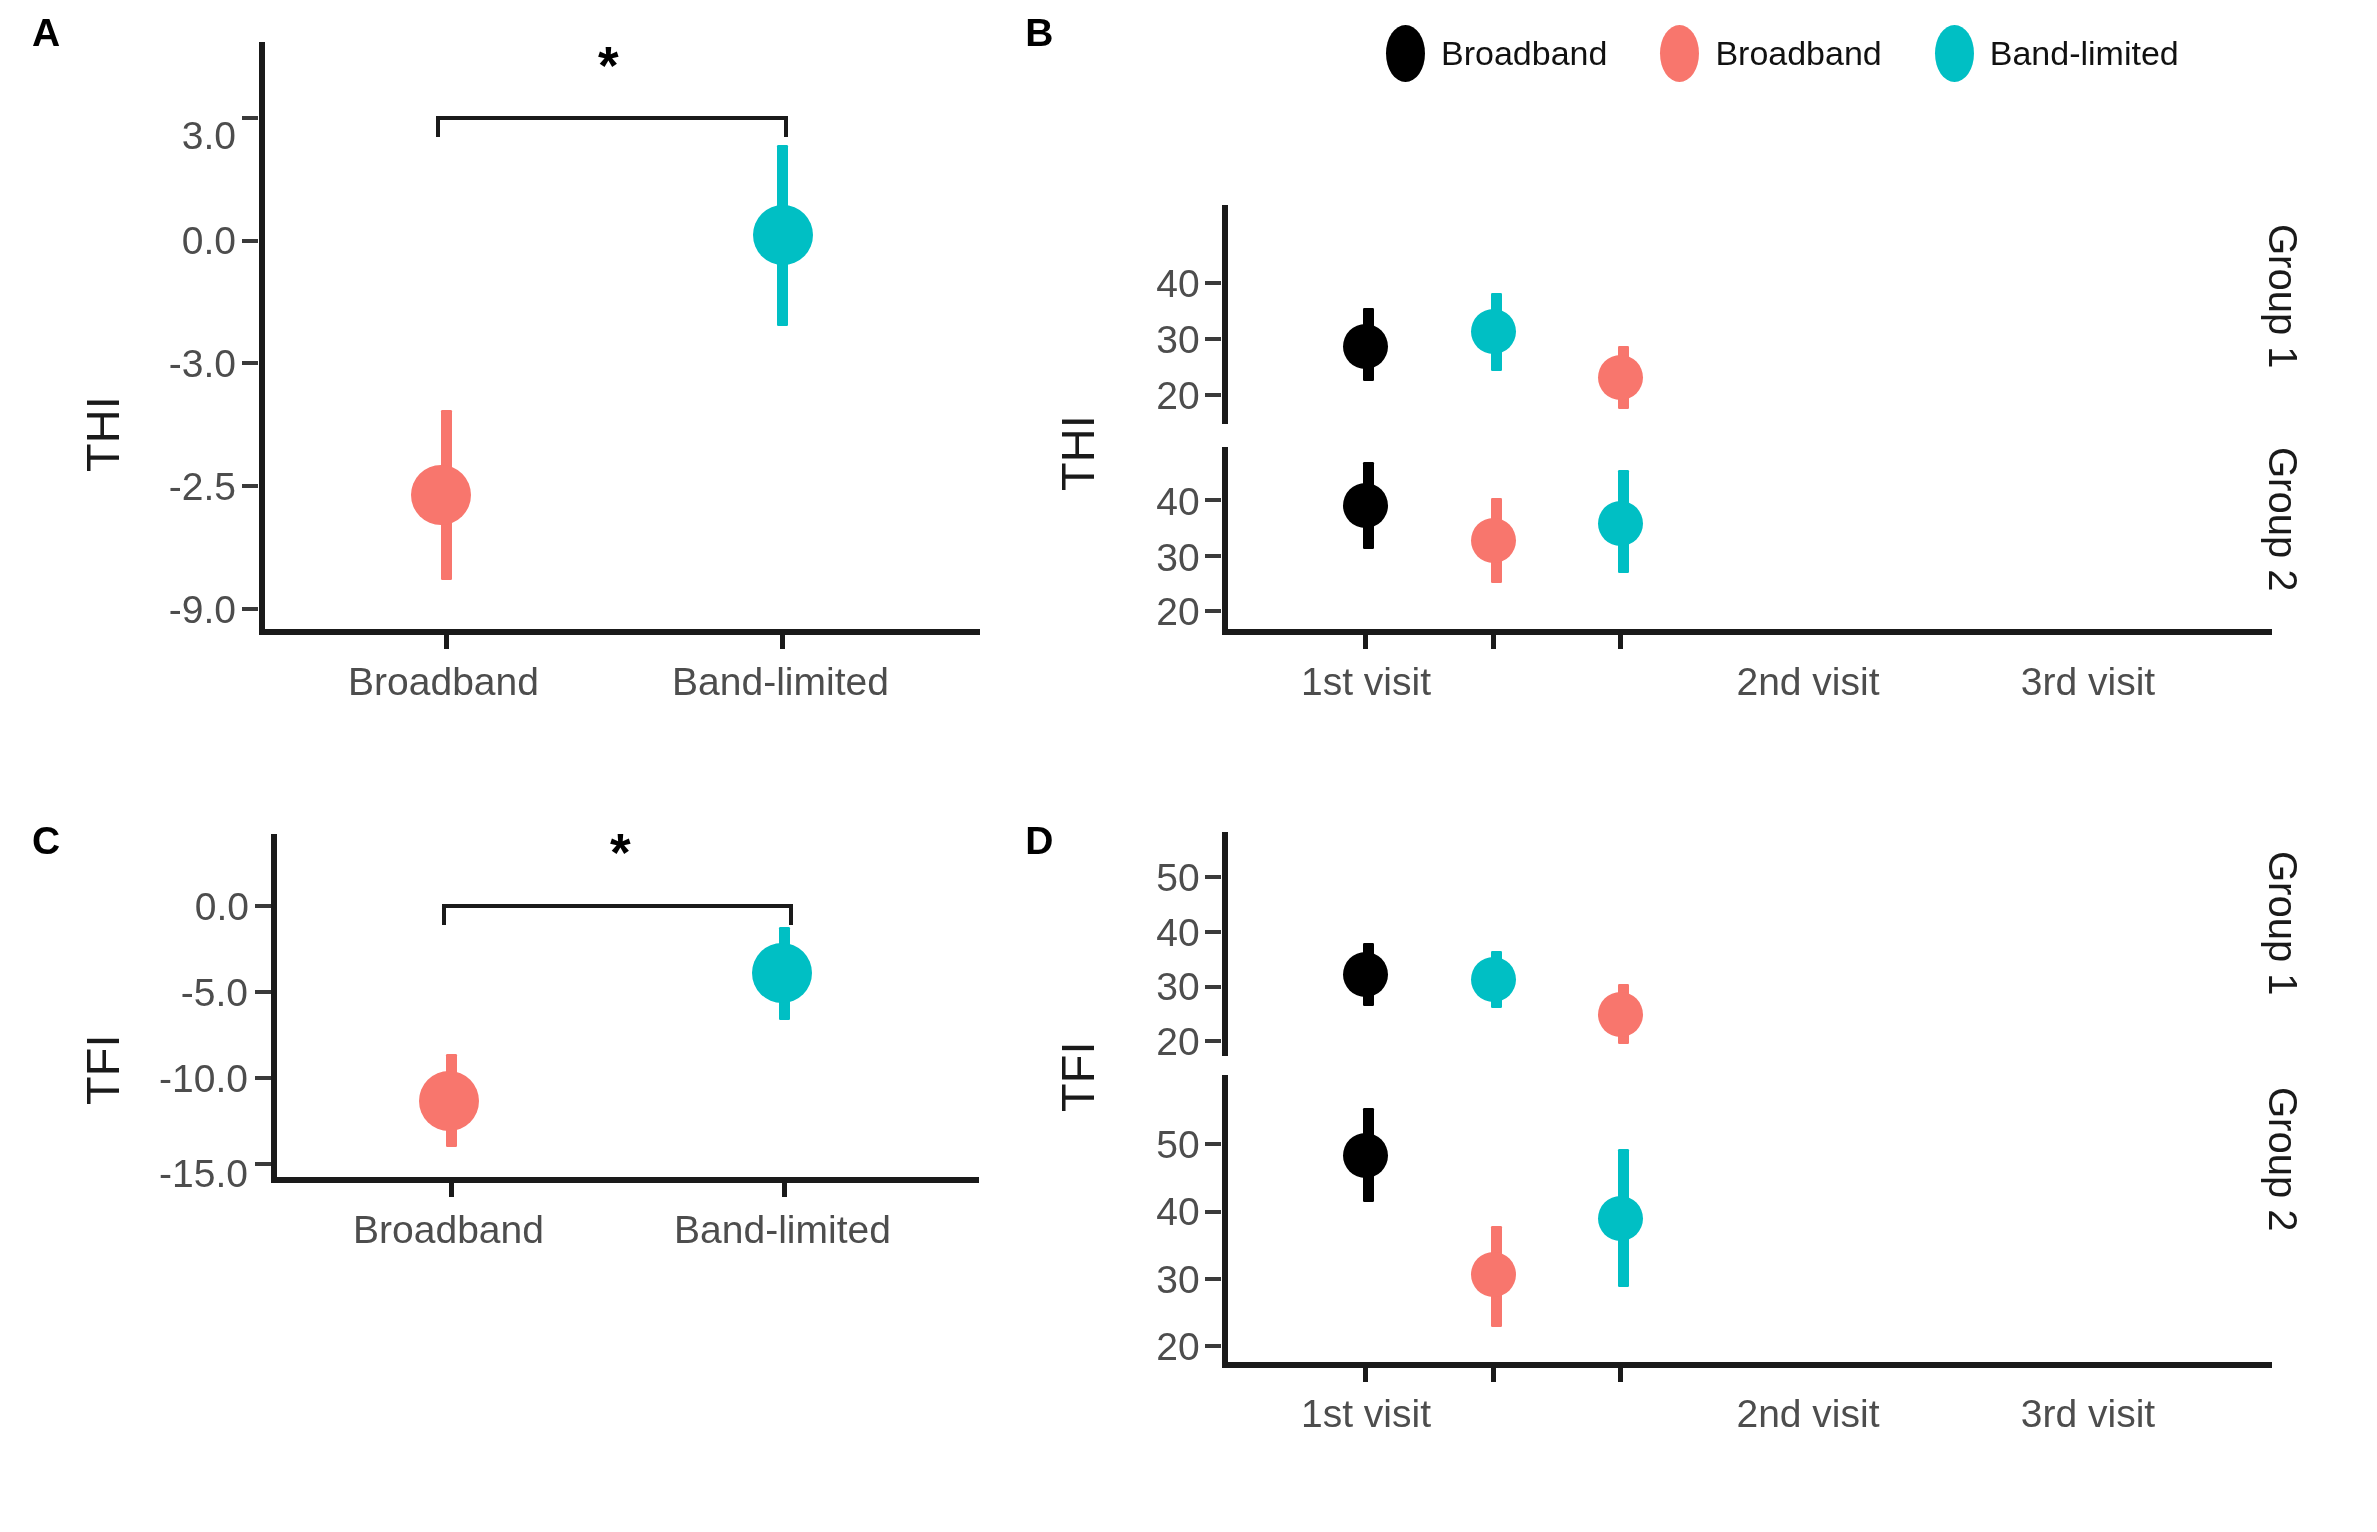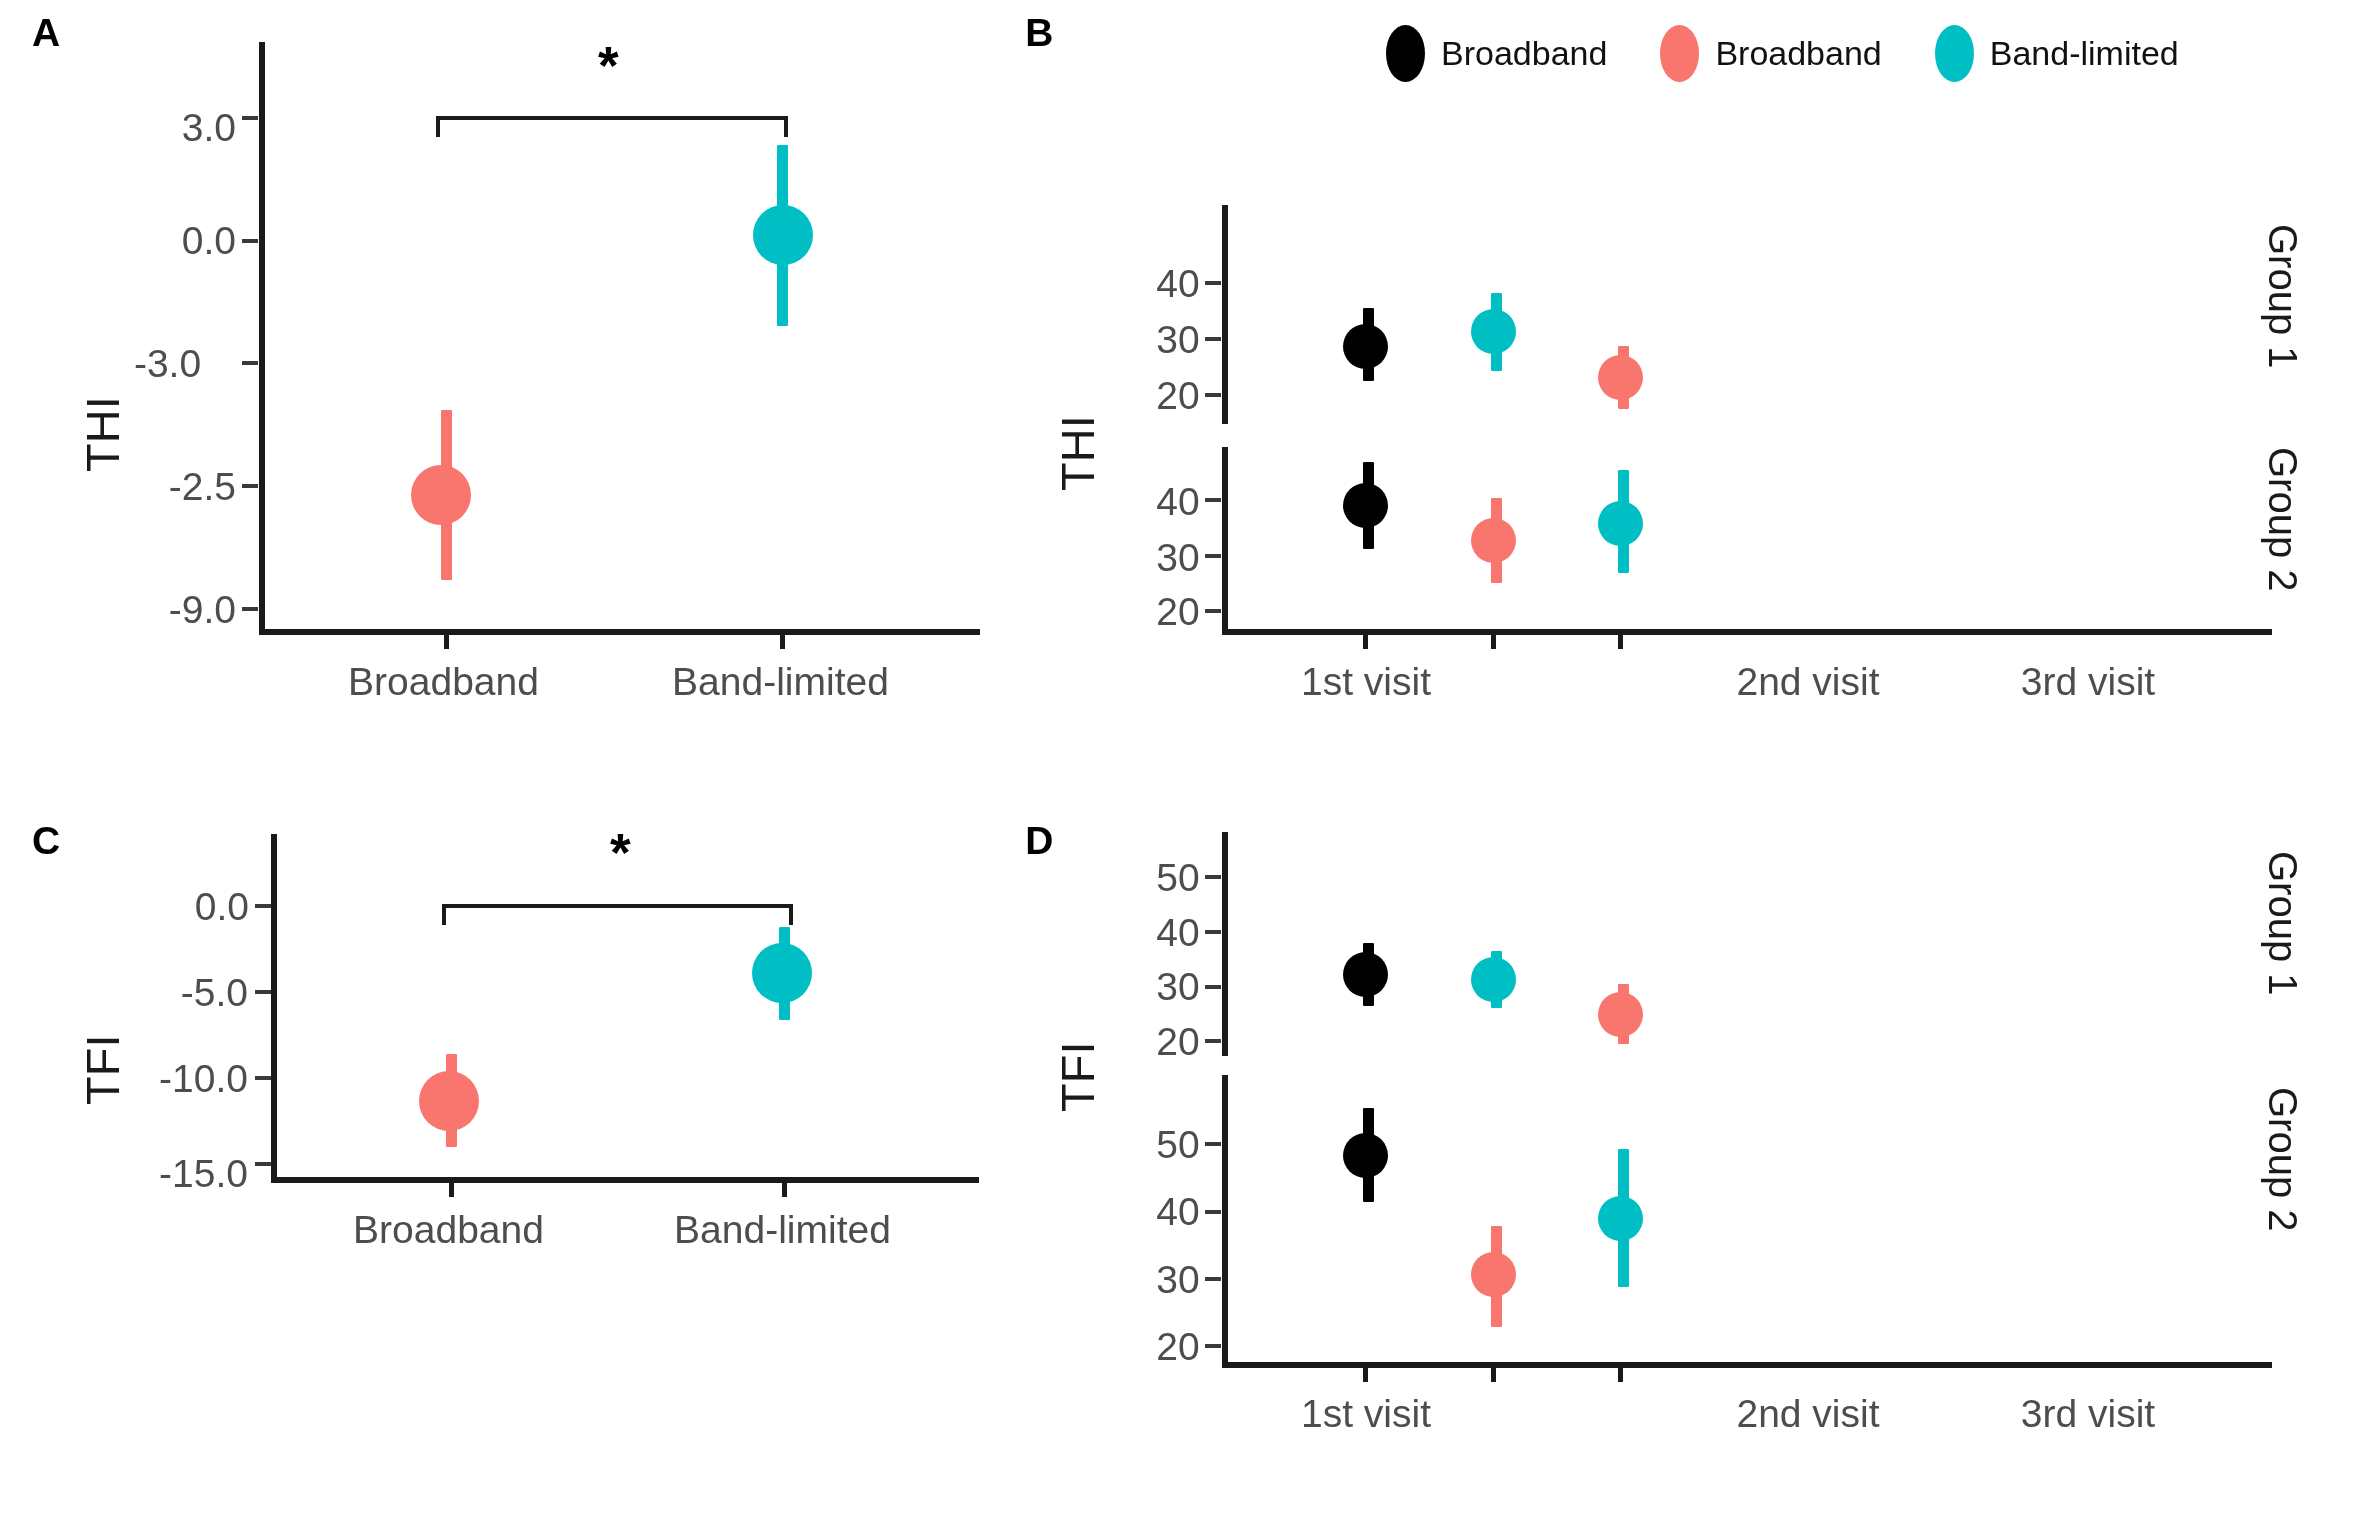--- a/index.html
+++ b/index.html
@@ -44,7 +44,7 @@
 
     <div class="axis-title vert" style="left:75px;top:472px;">THI</div>
 
-    <div class="tick-label" style="left:124px;top:106px;width:112px;">3.0</div>
+    <div class="tick-label" style="left:124px;top:114px;width:112px;">3.0</div>
     <div class="tick-label" style="left:124px;top:219px;width:112px;">0.0</div>
     <div class="tick-label" style="left:99px;top:342px;width:137px;text-align:center;">-3.0</div>
     <div class="tick-label" style="left:99px;top:465px;width:137px;">-2.5</div>

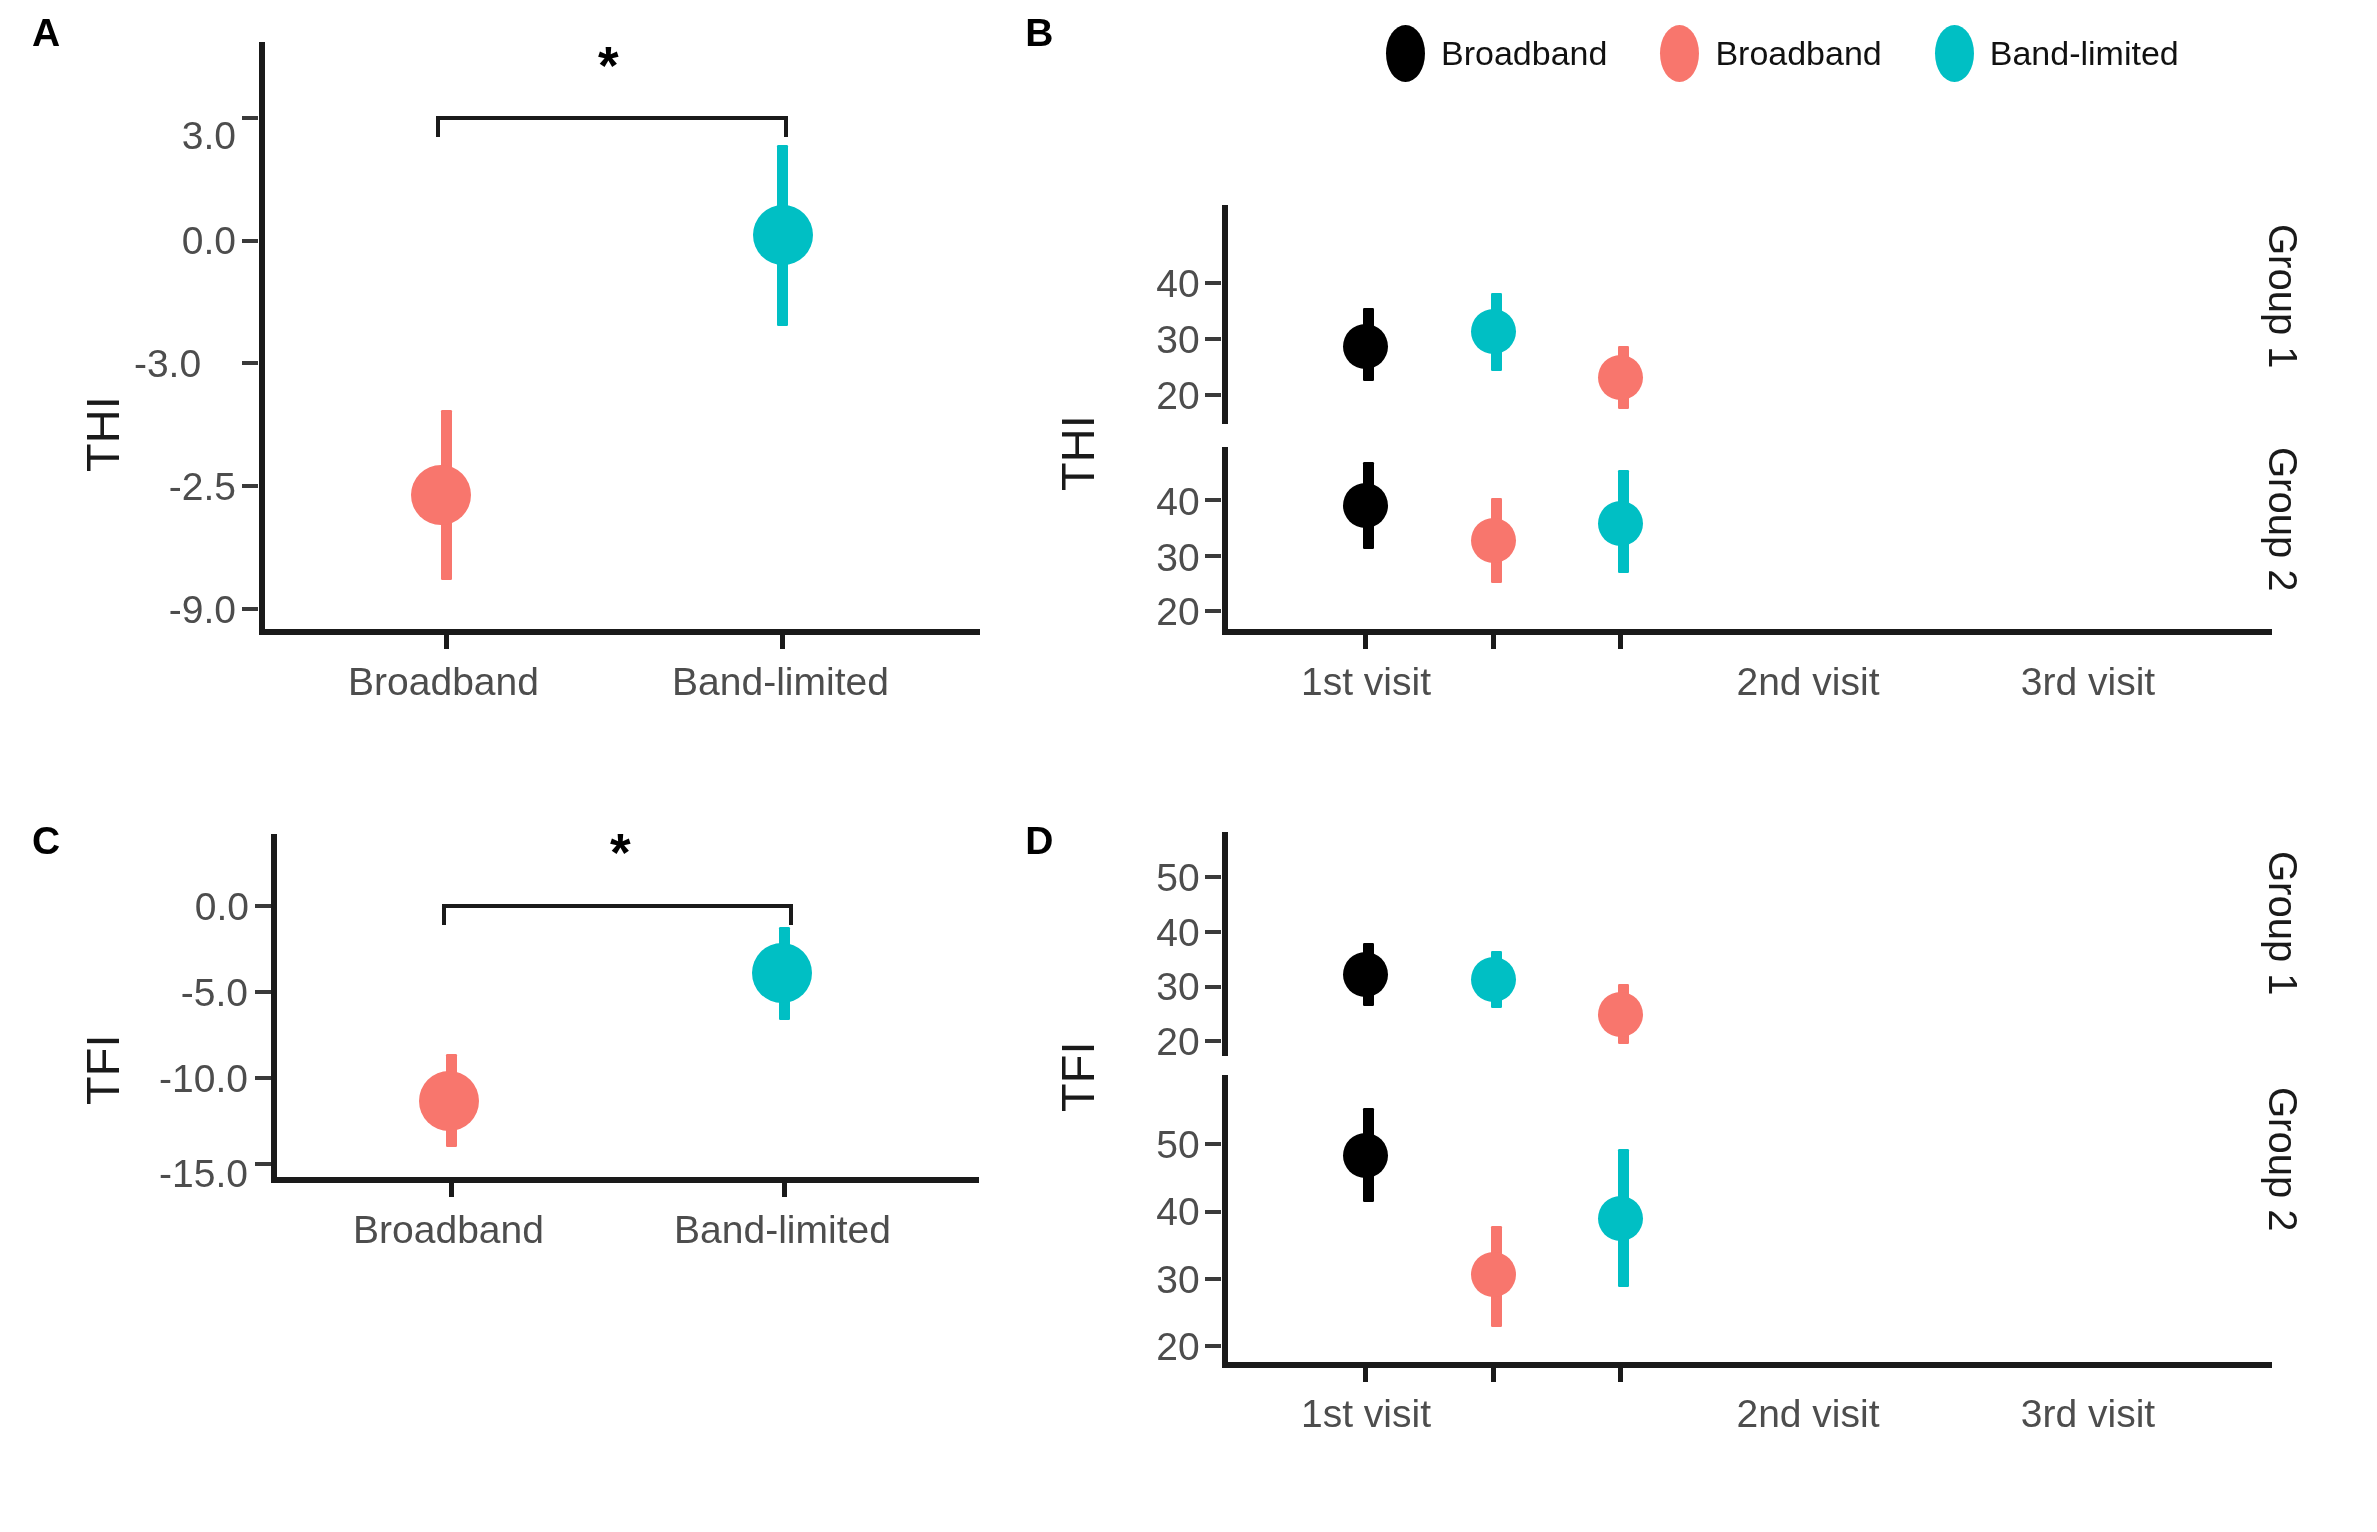--- a/index.html
+++ b/index.html
@@ -46,7 +46,7 @@
 
     <div class="tick-label" style="left:124px;top:114px;width:112px;">3.0</div>
     <div class="tick-label" style="left:124px;top:219px;width:112px;">0.0</div>
-    <div class="tick-label" style="left:99px;top:342px;width:137px;text-align:center;">-3.0</div>
+    <div class="tick-label" style="left:99px;top:342px;width:137px;">-3.0</div>
     <div class="tick-label" style="left:99px;top:465px;width:137px;">-2.5</div>
     <div class="tick-label" style="left:99px;top:588px;width:137px;">-9.0</div>
 

